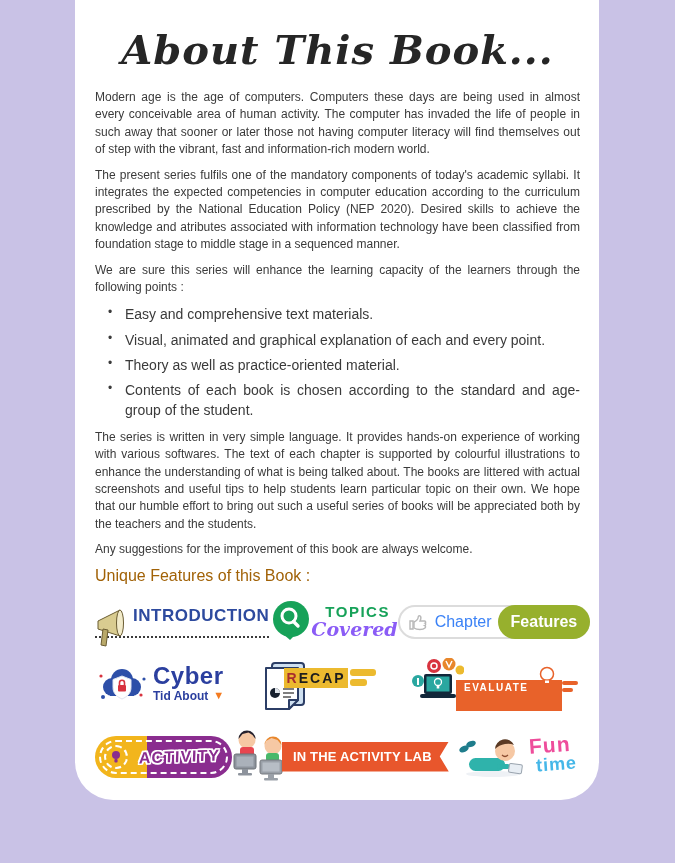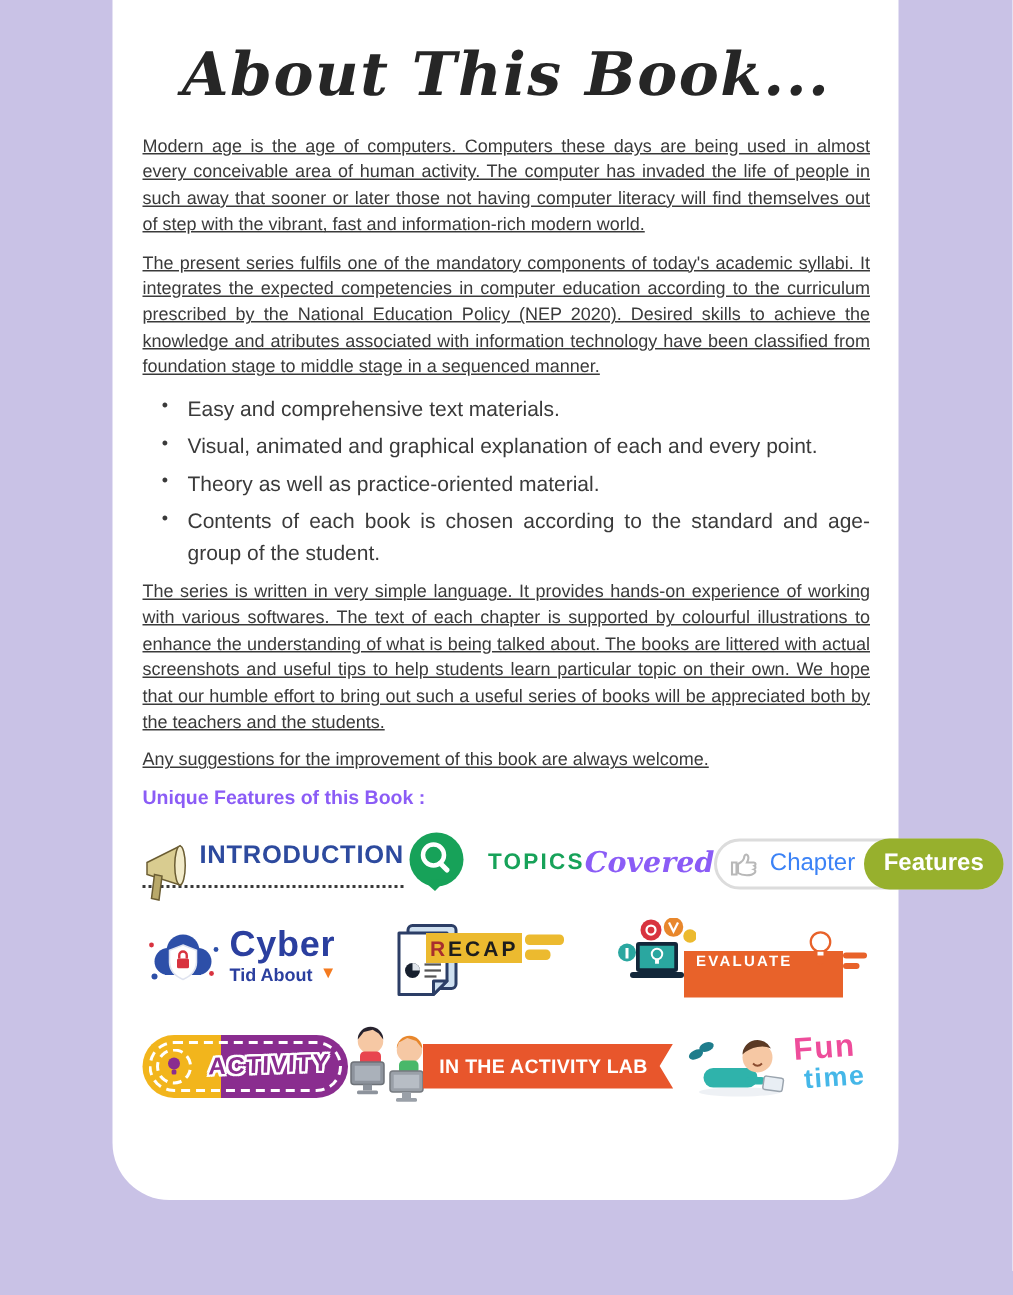--- a/index.html
+++ b/index.html
@@ -26,7 +26,7 @@
   }
   .para {
     font-size:12px; line-height:1.45; color:#3a3a3a;
-    text-align:justify; margin:0 0 8px 0;text-decoration:underline;
+    text-align:justify; margin:0 0 8px 0;
   }
   .bullets { list-style:none; margin:0 0 8px 0; padding:0; }
   .bullets li { display:flex; margin:0 0 5px 0; }

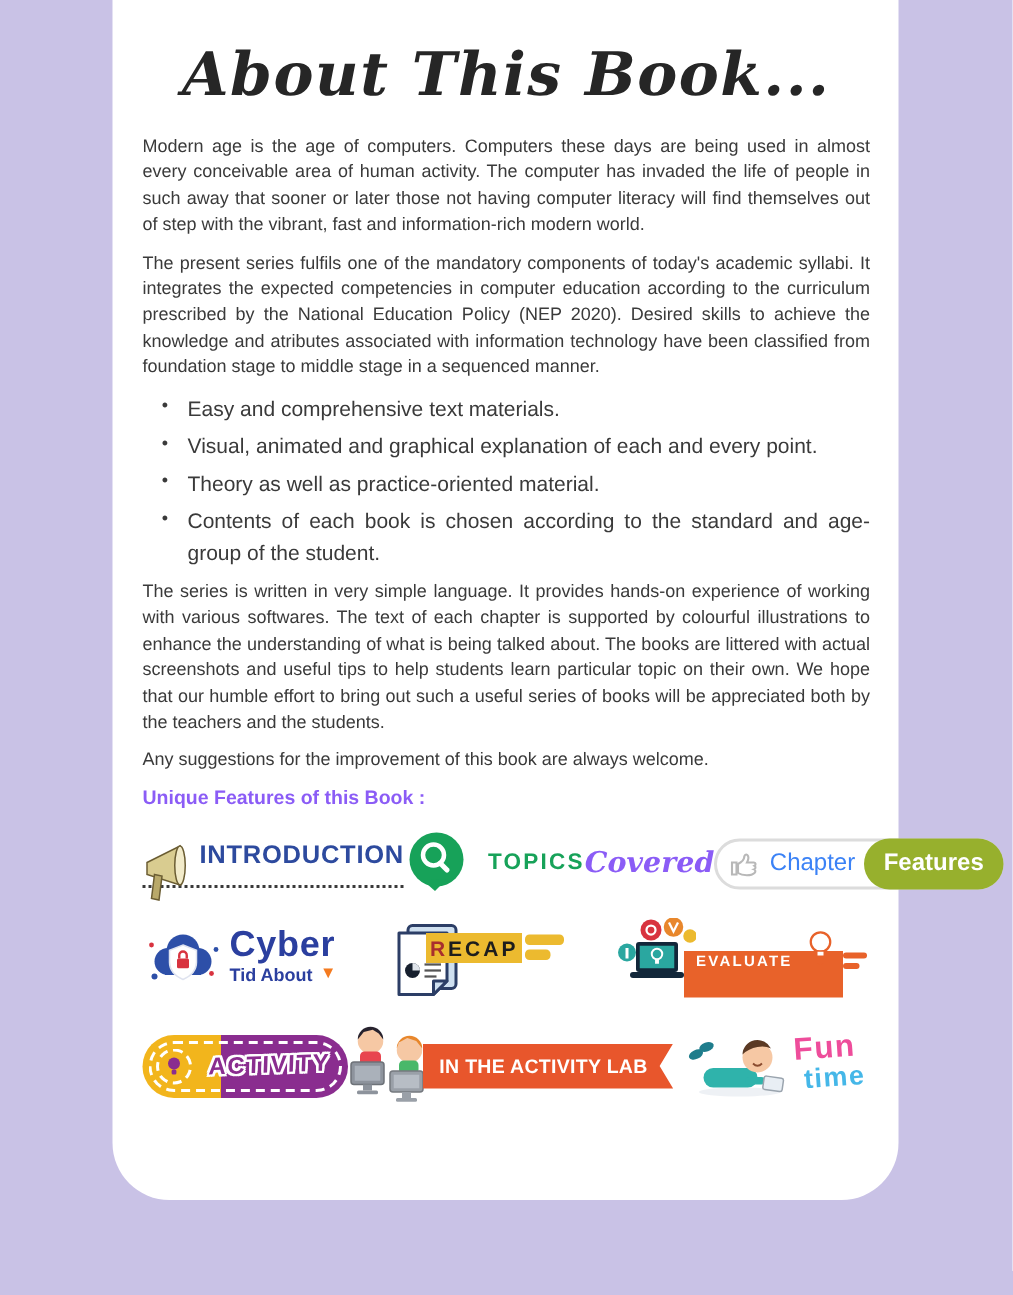--- a/index.html
+++ b/index.html
@@ -112,6 +112,7 @@
 
   <p class="para">Modern age is the age of computers. Computers these days are being used in almost every conceivable area of human activity. The computer has invaded the life of people in such away that sooner or later those not having computer literacy will find themselves out of step with the vibrant, fast and information-rich modern world.</p>
   <p class="para">The present series fulfils one of the mandatory components of today's academic syllabi. It integrates the expected competencies in computer education according to the curriculum prescribed by the National Education Policy (NEP 2020). Desired skills to achieve the knowledge and atributes associated with information technology have been classified from foundation stage to middle stage in a sequenced manner.</p>
+  <p class="para">We are sure this series will enhance the learning capacity of the learners through the following points :</p>
 
   <ul class="bullets">
     <li>

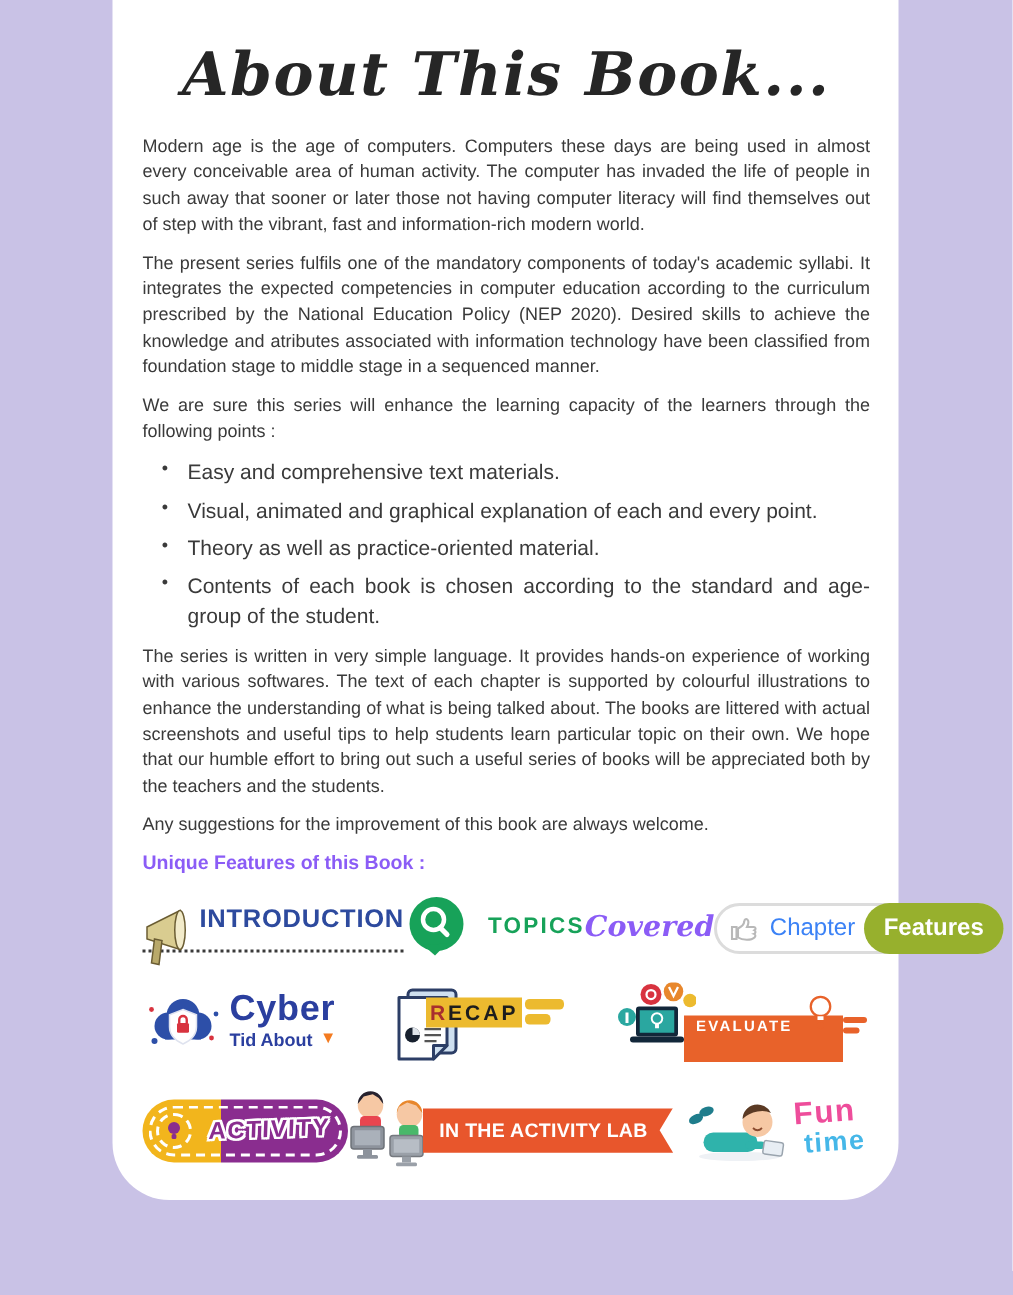--- a/index.html
+++ b/index.html
@@ -33,7 +33,7 @@
   .bullets .dot { width:30px; flex:0 0 30px; text-align:center; color:#3a3a3a; font-size:12px; line-height:1.45; }
   .bullets .btxt { flex:1; font-size:14px; line-height:1.45; color:#3a3a3a; text-align:justify; }
   .features-heading {
-    color:#8b5cf6; font-size:13px; font-weight:bold; margin:2px 0 6px 0;
+    color:#a16207; font-size:16px; font-weight:normal; margin:2px 0 6px 0;
   }
   .feat-row { display:flex; align-items:center; justify-content:space-between; }
   .row1 { height:62px; } .row2 { height:68px; } .row3 { height:72px; }

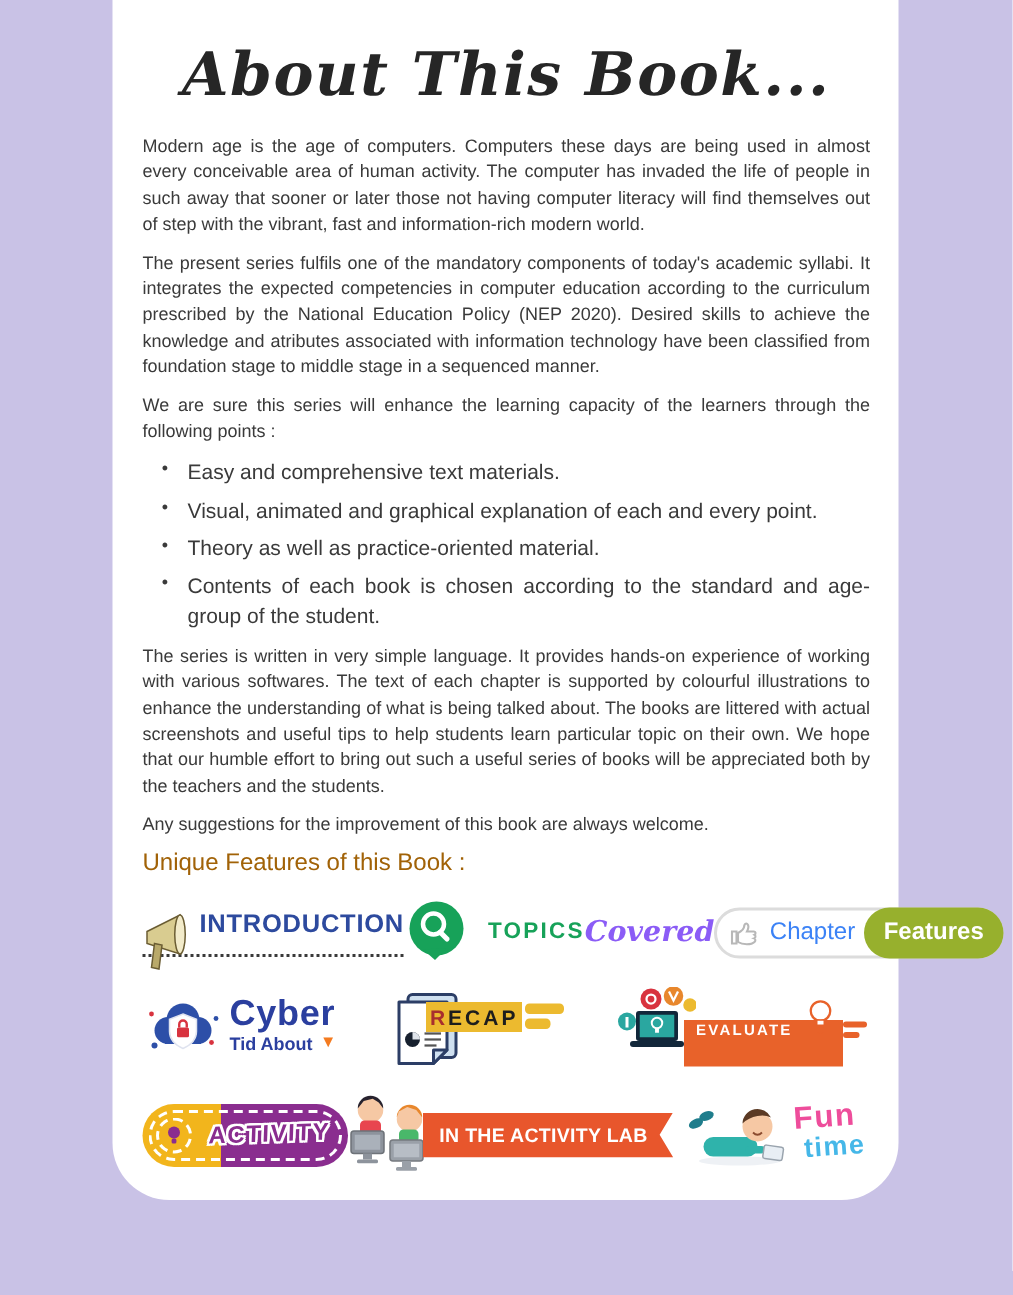--- a/index.html
+++ b/index.html
@@ -45,7 +45,7 @@
 
   
   .topics { display:flex; align-items:center; }
-  .topics-text { display:flex; flex-direction:row; margin-left:-4px; }
+  .topics-text { display:flex; flex-direction:column; margin-left:-4px; }
   .topics-l1 { color:#17a259; font-weight:bold; font-size:15px; letter-spacing:1.5px; margin-left:14px; }
   .topics-l2 { font-family:"DejaVu Serif", serif; font-style:italic; font-weight:bold; font-size:19px; color:#8b5cf6; margin-top:-2px; }
 

